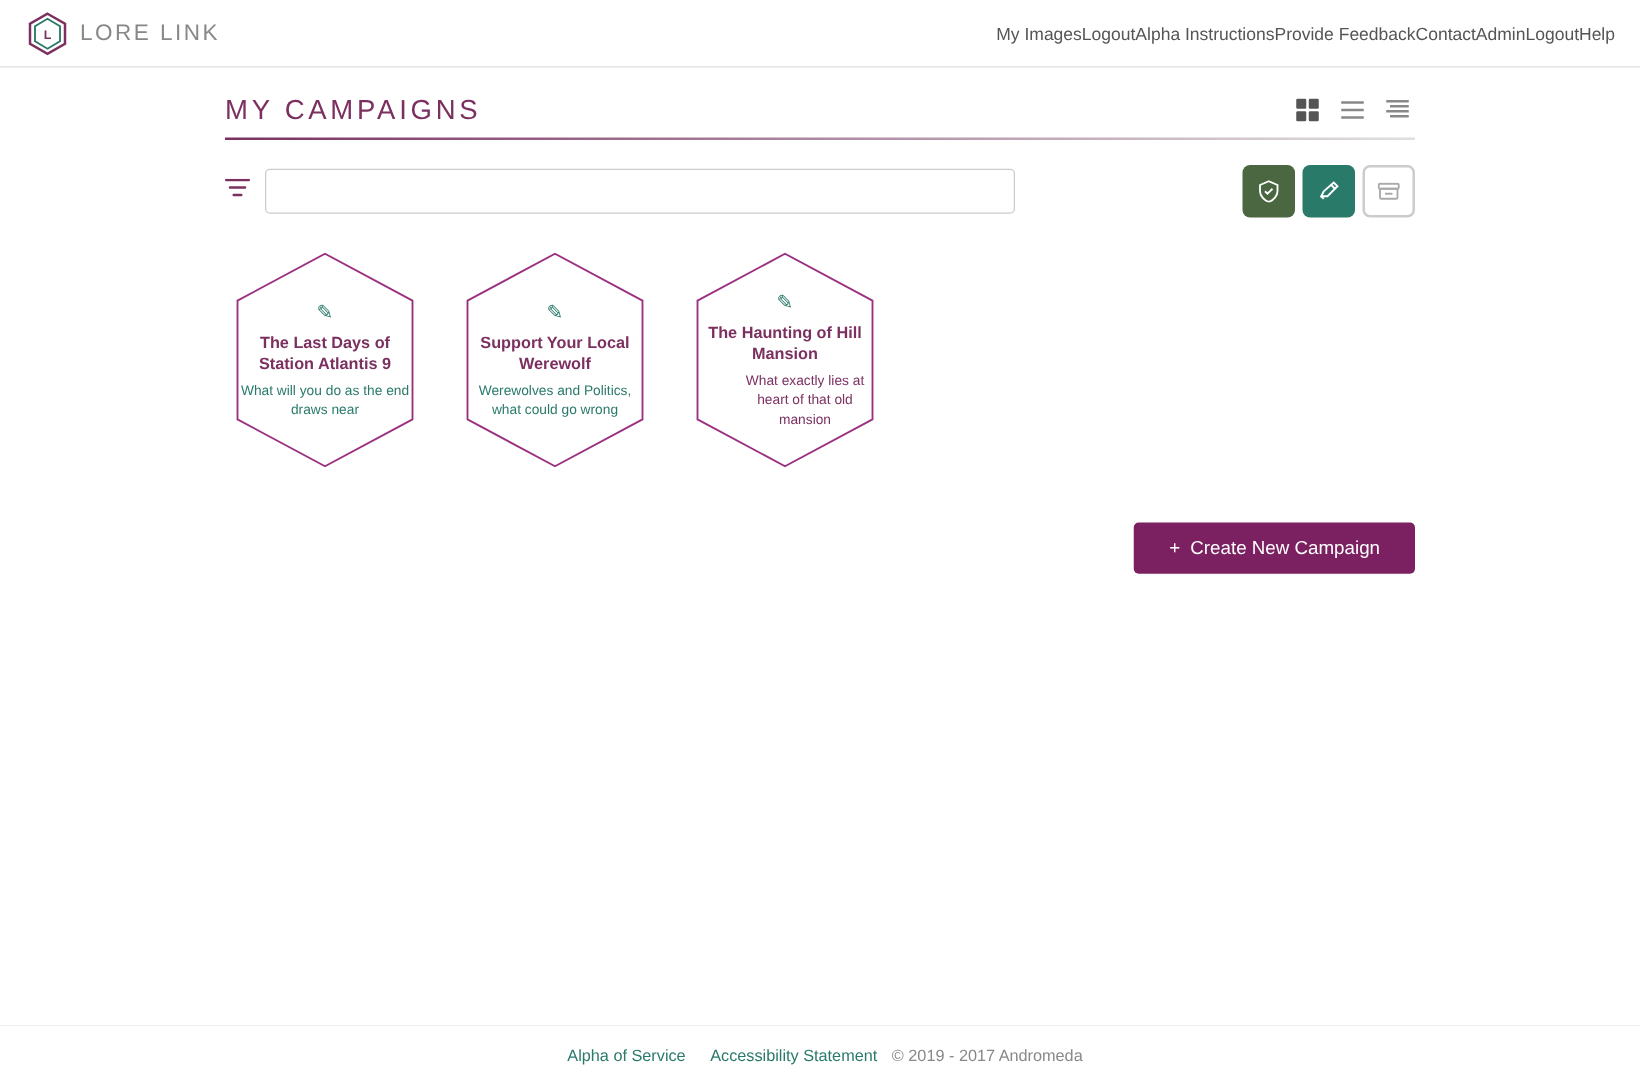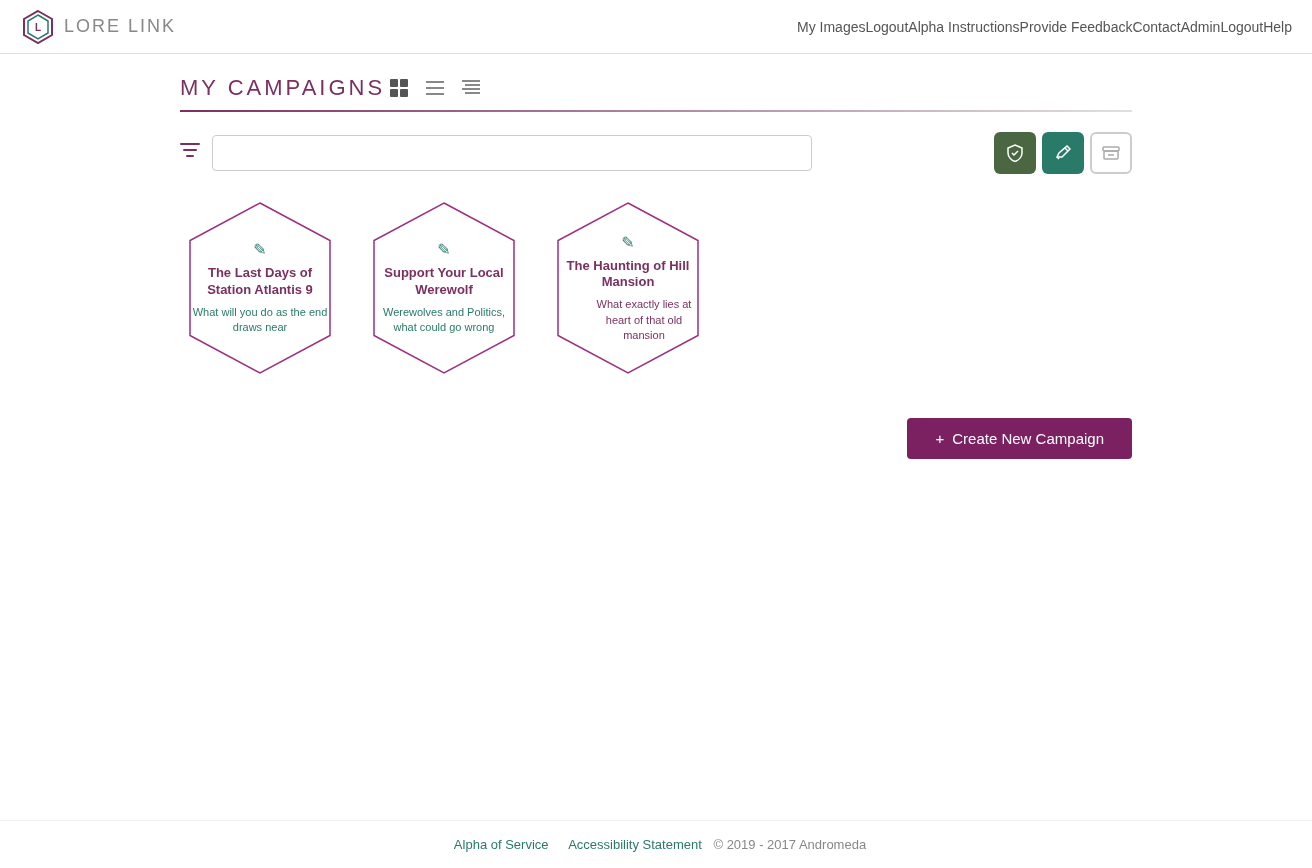--- a/index.html
+++ b/index.html
@@ -53,6 +53,7 @@
     .page-header {
       display: flex;
       align-items: center;
+      justify-content: space-between;
       margin-bottom: 8px;
     }
     .page-title {

